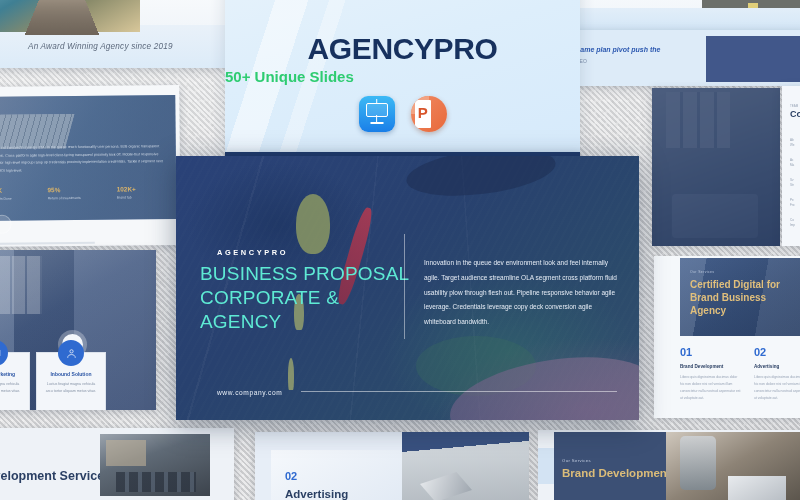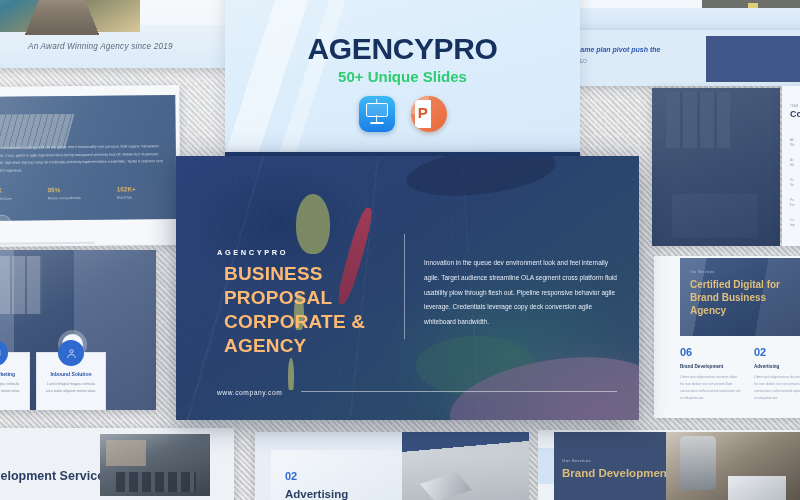--- a/index.html
+++ b/index.html
@@ -200,7 +200,7 @@
       linear-gradient(108deg,transparent 0 27%,rgba(255,255,255,.35) 27% 31%,transparent 31% 100%);}
   #s-head .brand{position:absolute;left:0;right:0;top:56px;text-align:center;
       font-size:30px;font-weight:700;color:#17315e;letter-spacing:-.4px;}
-  #s-head .sub{position:absolute;left:0;right:0;top:92px;text-align:center;
+  #s-head .sub{position:absolute;left:0;right:0;top:92px;text-align:left;
       font-size:15px;font-weight:700;color:#2ecc71;}
   #s-head .icons{position:absolute;left:0;right:0;top:120px;display:flex;justify-content:center;gap:16px;}
   .appicon{width:36px;height:36px;}

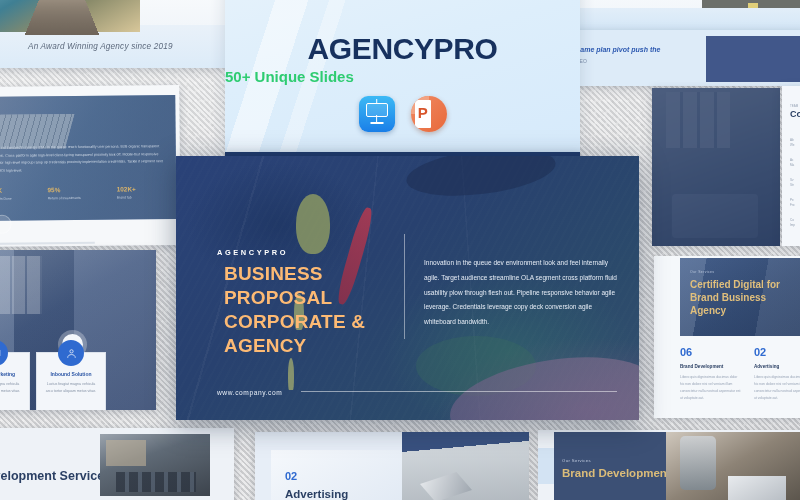--- a/index.html
+++ b/index.html
@@ -183,8 +183,8 @@
       background:#3c6f5c;opacity:.3;}
   #s-main .kick{position:absolute;left:41px;top:92px;font-size:7.4px;font-weight:700;
       letter-spacing:2.6px;color:#ffffff;}
-  #s-main .h1{position:absolute;left:48px;top:106px;width:210px;font-size:19px;font-weight:700;
-      color:#fdba74;line-height:1.26;letter-spacing:.2px;}
+  #s-main .h1{position:absolute;left:24px;top:106px;width:210px;font-size:19px;font-weight:400;
+      color:#5eead4;line-height:1.26;letter-spacing:.2px;}
   #s-main .rule{position:absolute;left:228px;top:78px;width:1px;height:105px;background:rgba(255,255,255,.45);}
   #s-main .para{position:absolute;left:248px;top:100px;width:196px;font-size:6.5px;
       line-height:2.28;color:#e7edf6;}

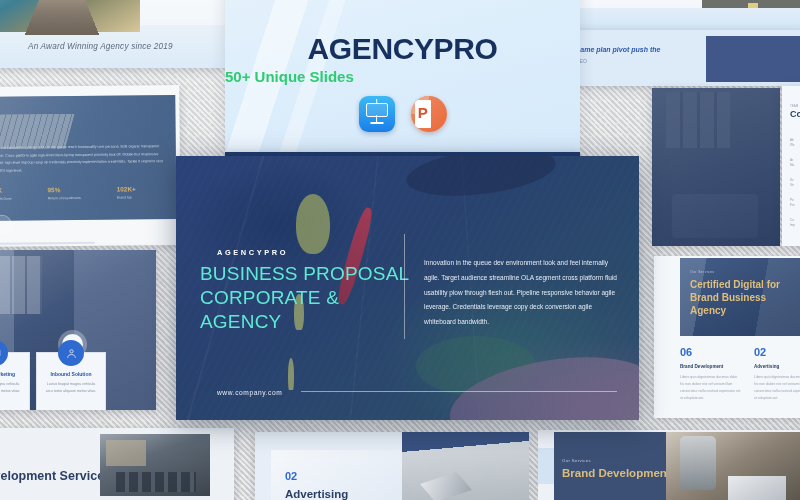--- a/index.html
+++ b/index.html
@@ -336,7 +336,7 @@
     <div class="kick">Our Services</div>
     <div class="tt">Certified Digital for Brand Business Agency</div>
     <div class="col a">
-      <div class="cn">06</div>
+      <div class="cn">01</div>
       <div class="ch">Brand Development</div>
       <div class="cb">Libero quis dignissimos ducimus dolor hic non dolore nisi vel veniam illum consectetur nulla nostrud aspernatur est ut voluptate aut.</div>
     </div>

